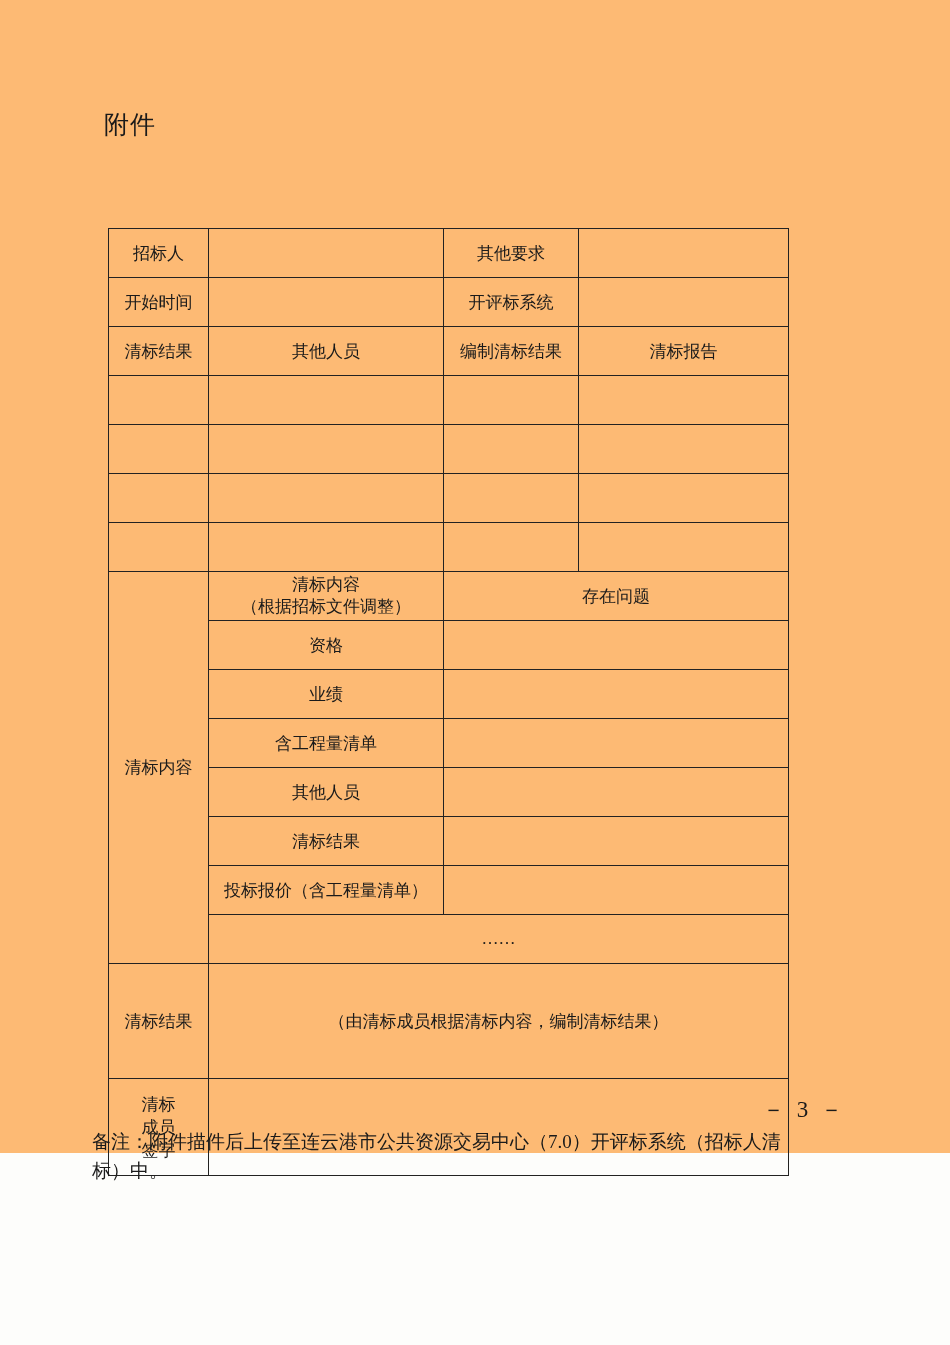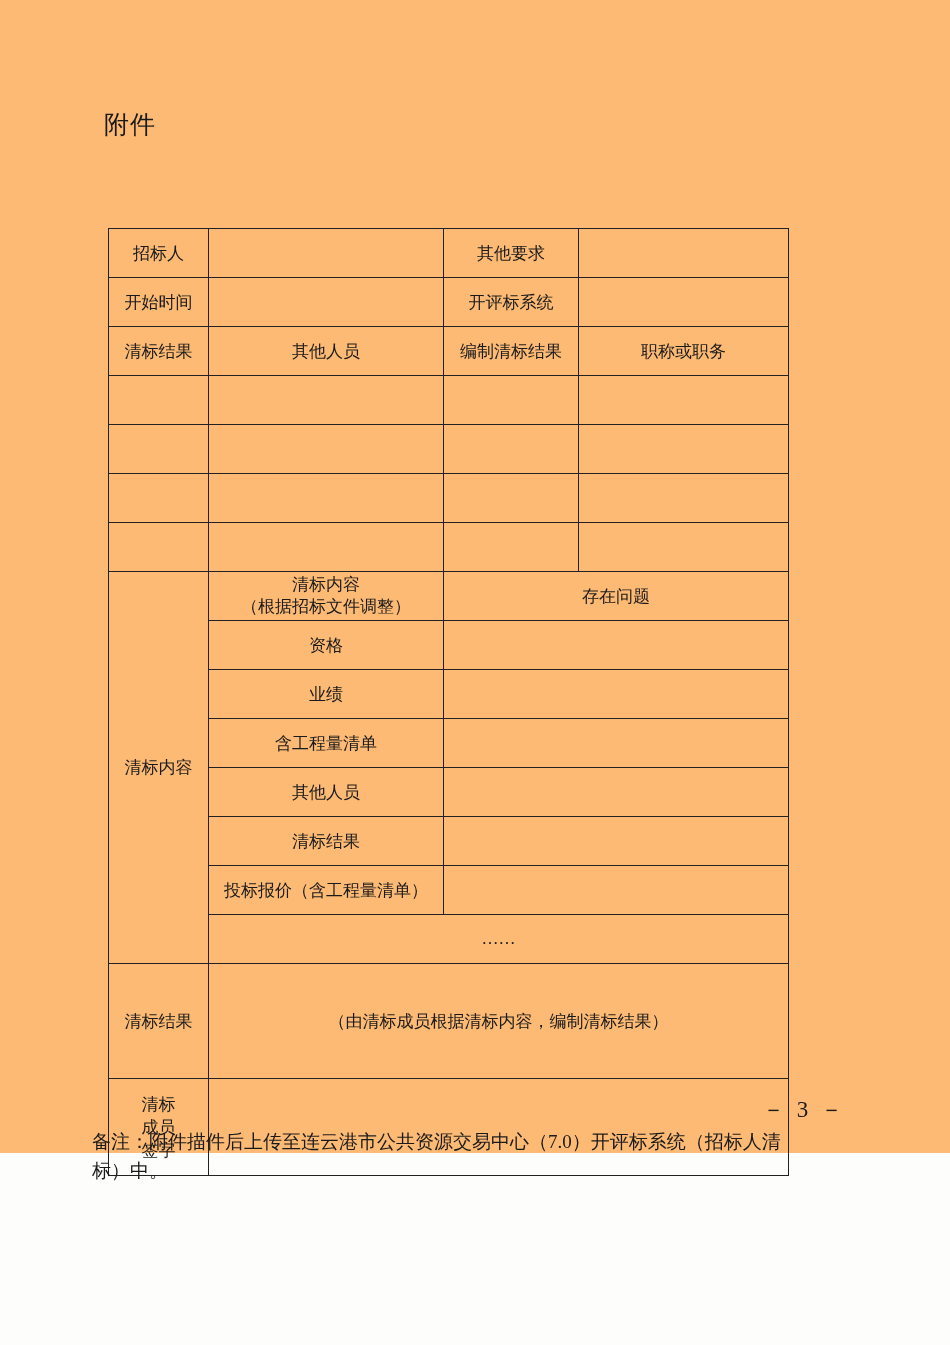--- a/index.html
+++ b/index.html
@@ -117,7 +117,7 @@
         <td>清标结果</td>
         <td>其他人员</td>
         <td>编制清标结果</td>
-        <td>职称或职务</td>
+        <td>清标报告</td>
       </tr>
       <tr>
         <td class="blank"></td>

